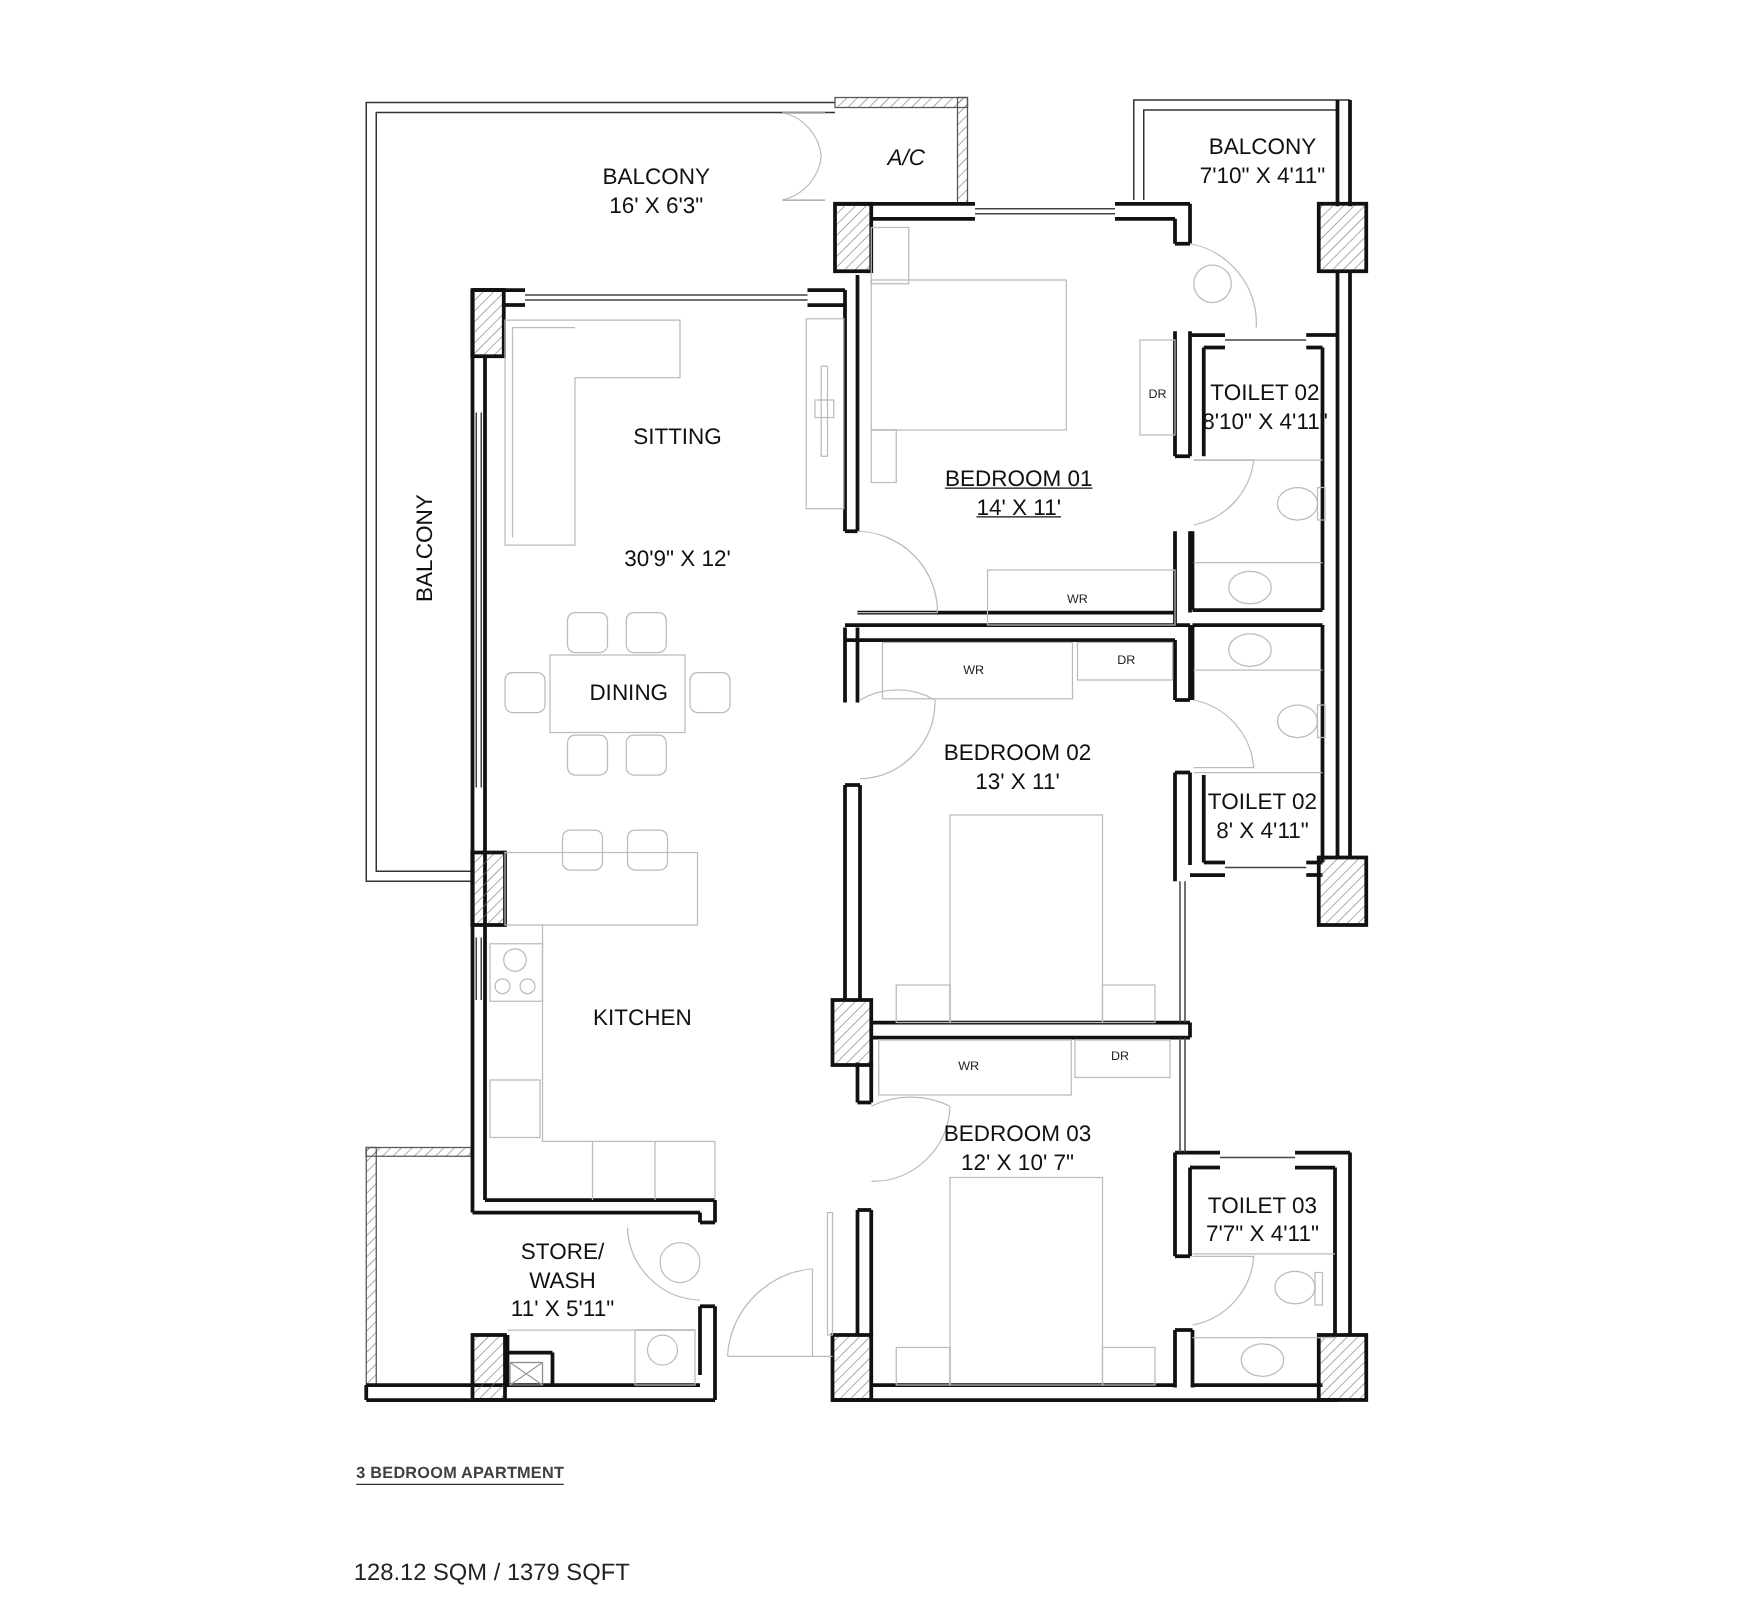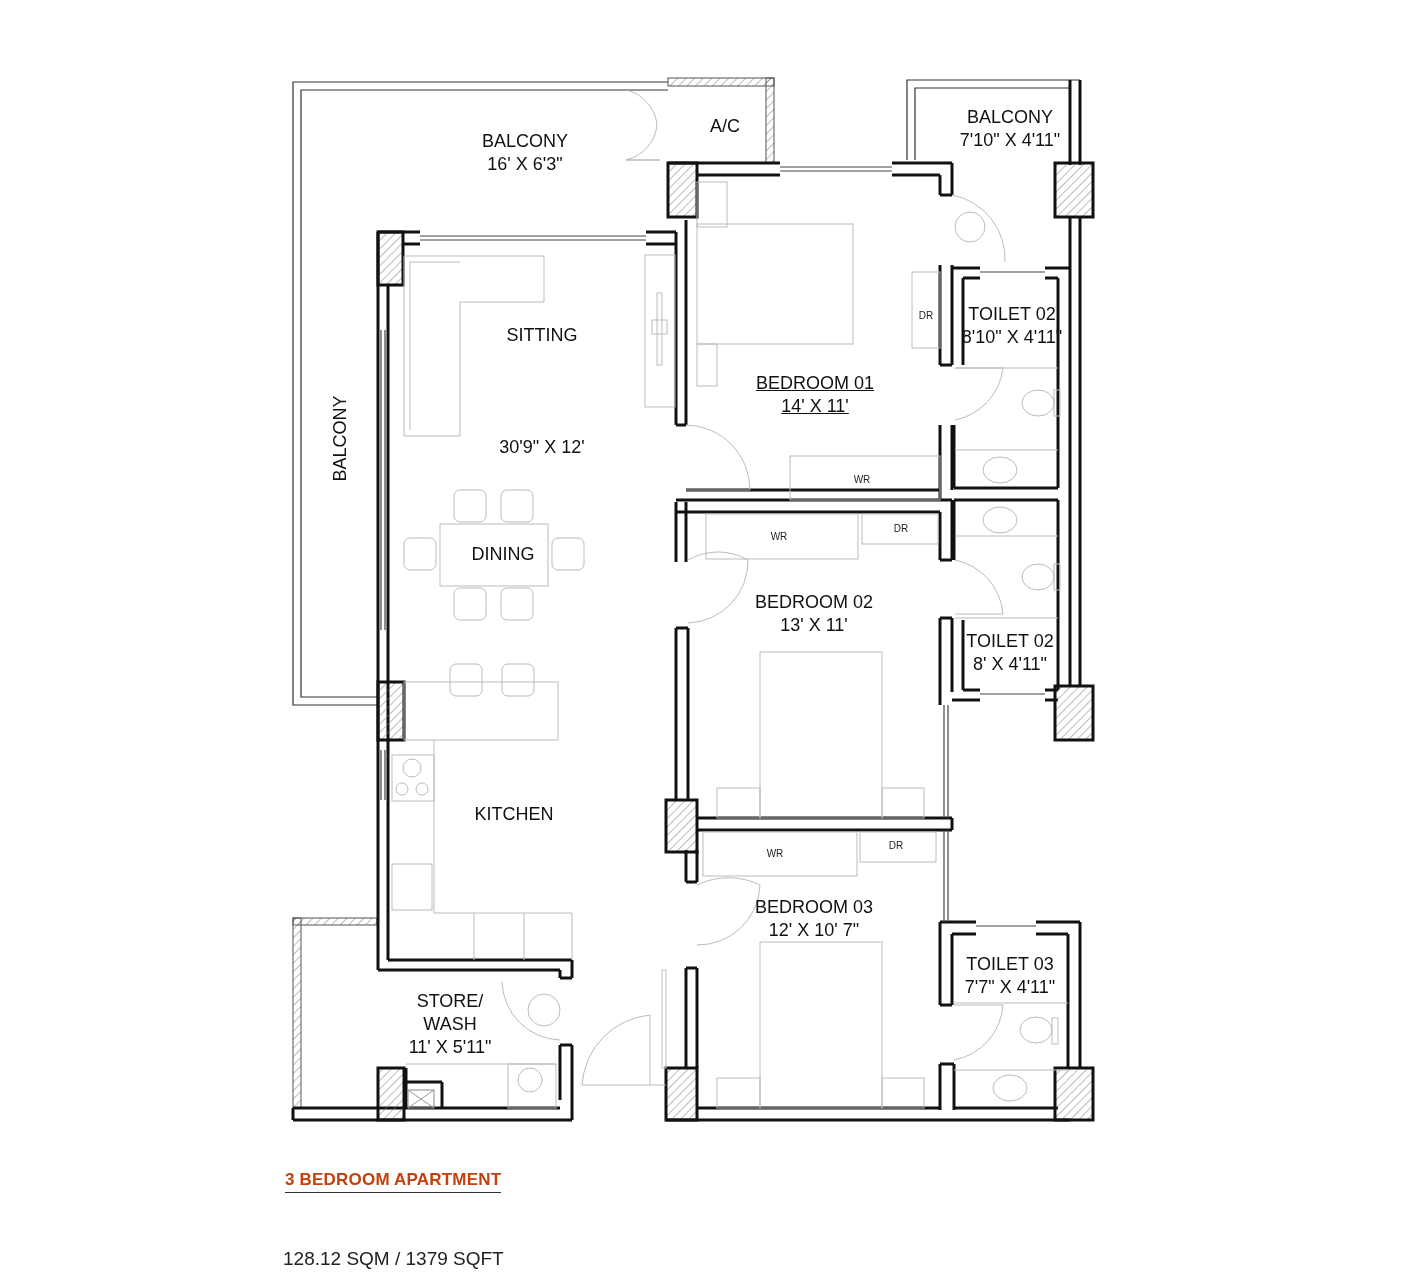--- a/index.html
+++ b/index.html
@@ -282,7 +282,7 @@
   <span>BALCONY</span>
   <span>16' X 6'3"</span>
 </div>
-<div class="lbl" style="left:695px;top:115px;width:60px;">
+<div class="lbl" style="left:695px;top:115px;width:60px;font-style:italic;">
   <span>A/C</span>
 </div>
 <div class="lbl" style="left:940px;top:106px;width:140px;">

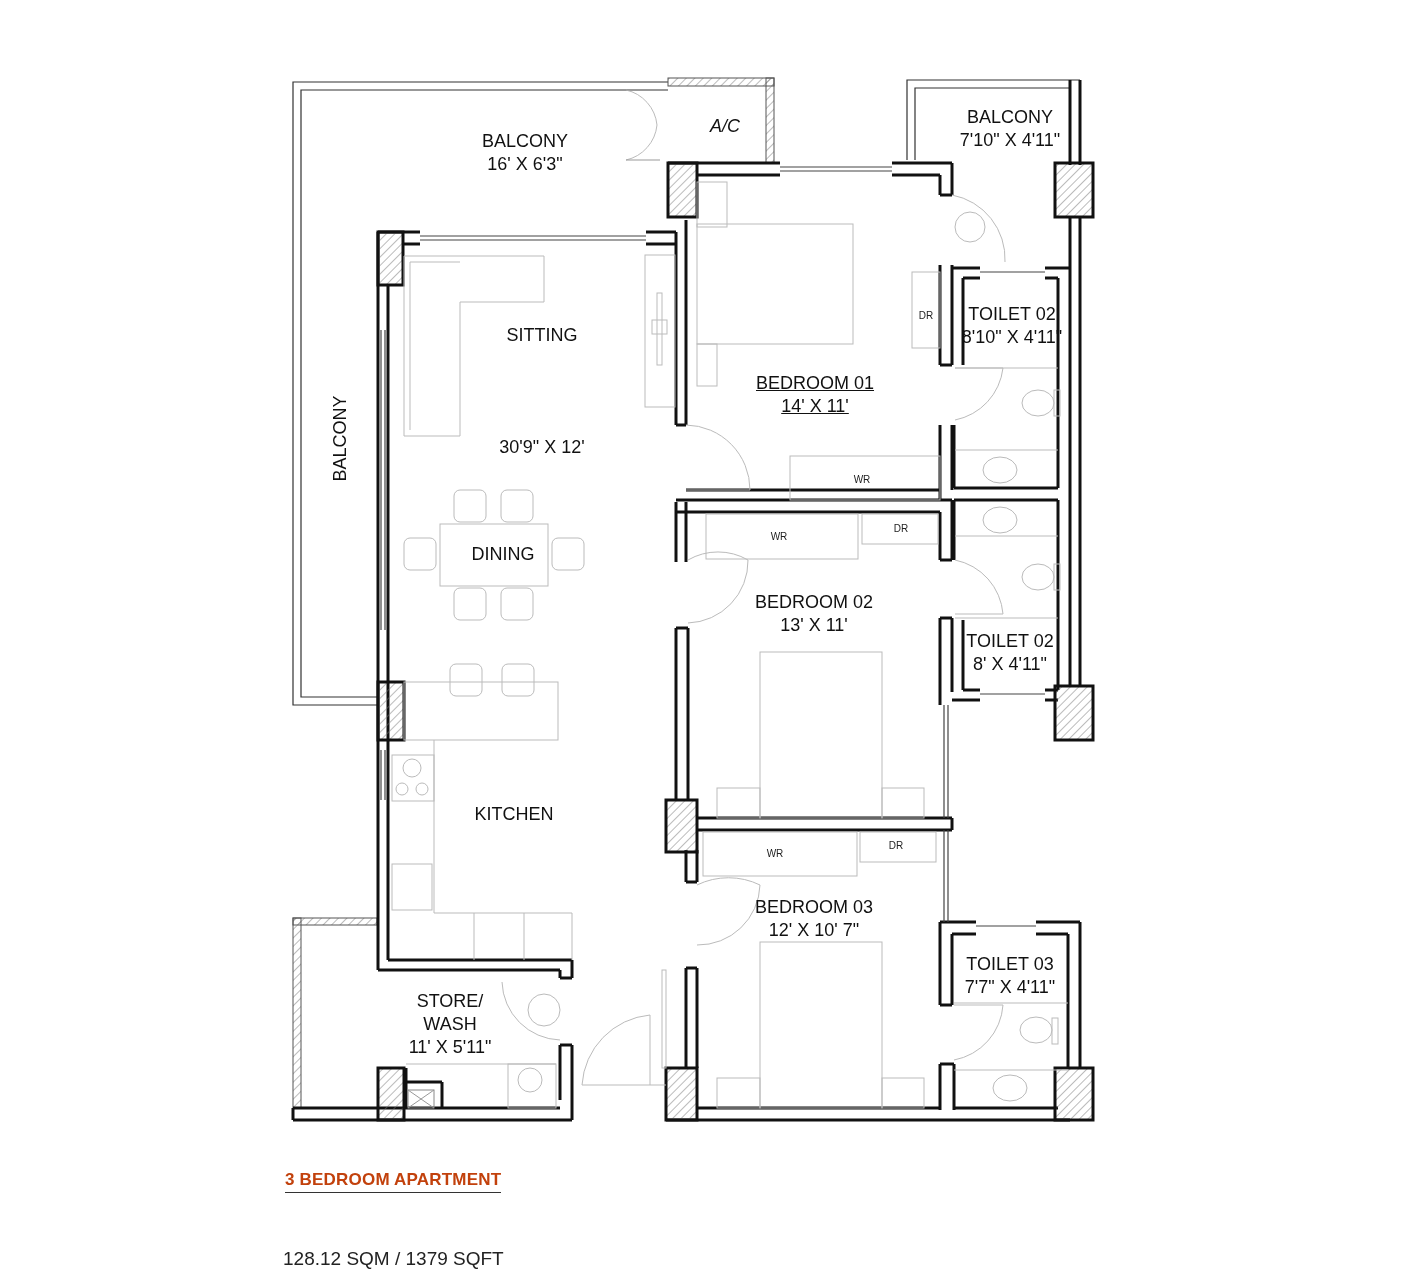--- a/index.html
+++ b/index.html
@@ -292,7 +292,7 @@
 <div class="lbl vert" style="left:290px;top:427px;width:100px;">
   <span>BALCONY</span>
 </div>
-<div class="lbl" style="left:480px;top:324px;width:124px;">
+<div class="lbl" style="left:480px;top:338px;width:124px;">
   <span>SITTING</span>
 </div>
 <div class="lbl" style="left:470px;top:436px;width:144px;">

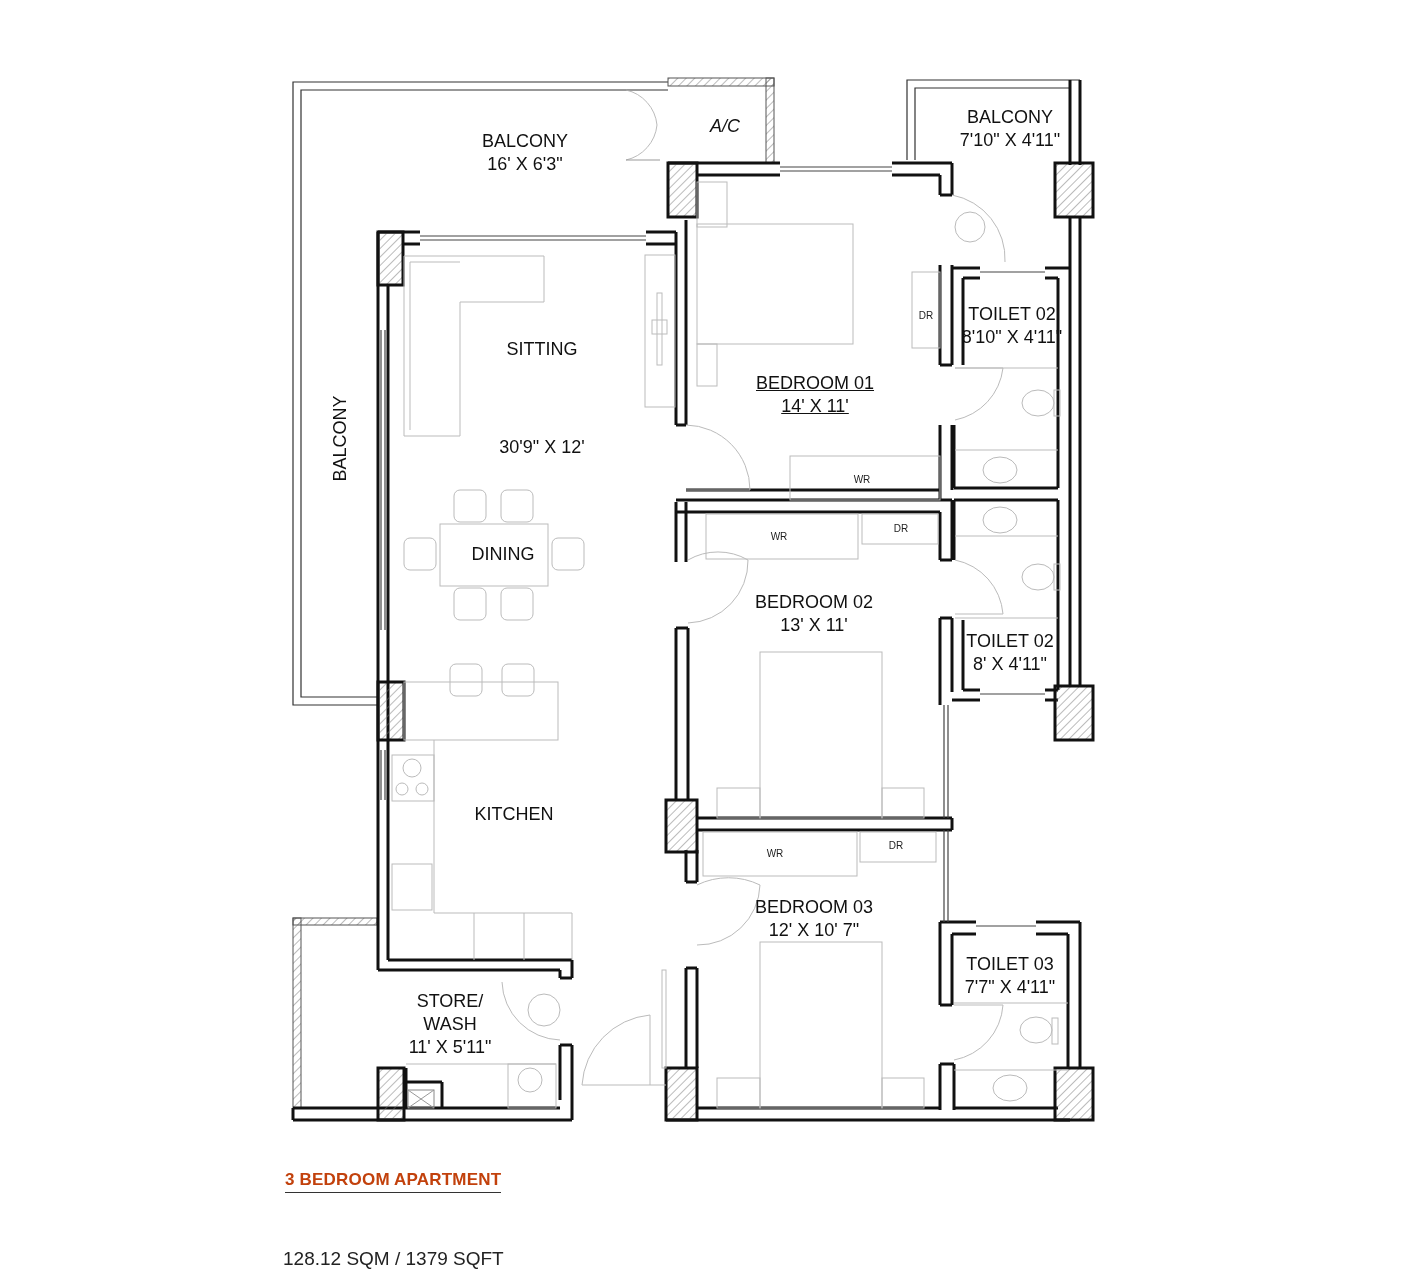--- a/index.html
+++ b/index.html
@@ -9,7 +9,7 @@
     .lbl span { display: block; }
     .small { font-size: 10px; line-height: 12px; color: #222; }
     .vert { transform: rotate(-90deg); transform-origin: center center; }
-    #title { position: absolute; left: 285px; top: 1170px; font-size: 17px; font-weight: bold; color: #c2410c; padding-bottom: 2px; border-bottom: 1.5px solid #333; letter-spacing: 0.2px; }
+    #title { position: absolute; left: 285px; top: 1170px; font-size: 13px; font-weight: bold; color: #404040; padding-bottom: 2px; border-bottom: 1.5px solid #333; letter-spacing: 0.2px; }
     #subtitle { position: absolute; left: 283px; top: 1204px; font-size: 19px; color: #222; margin-top: 44px; }
   </style>
 </head>

